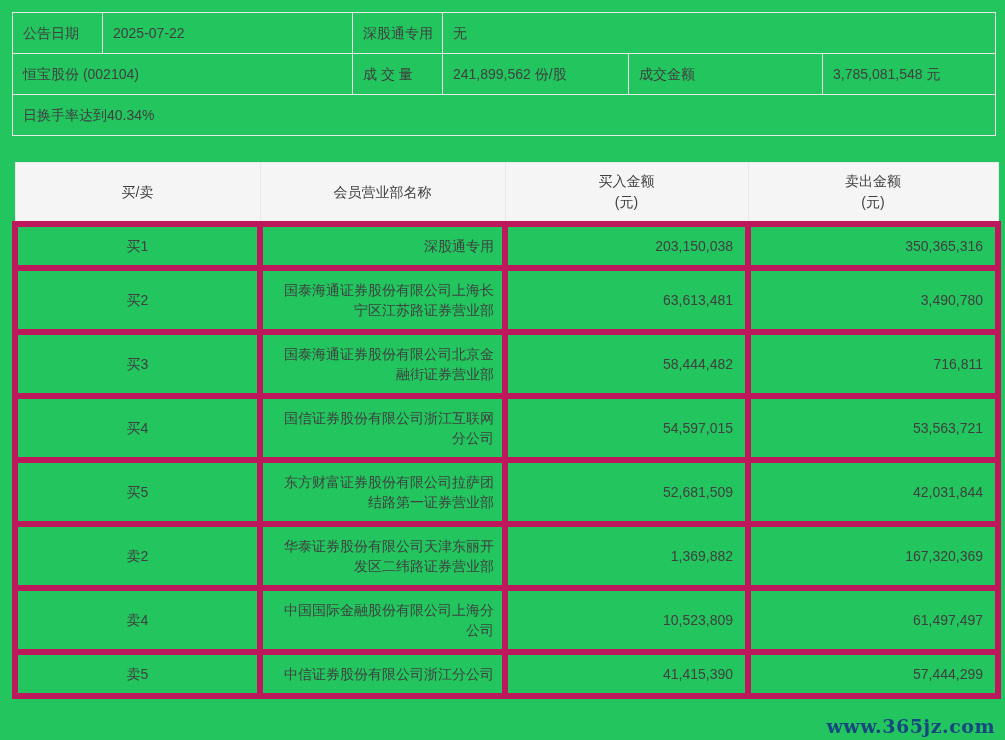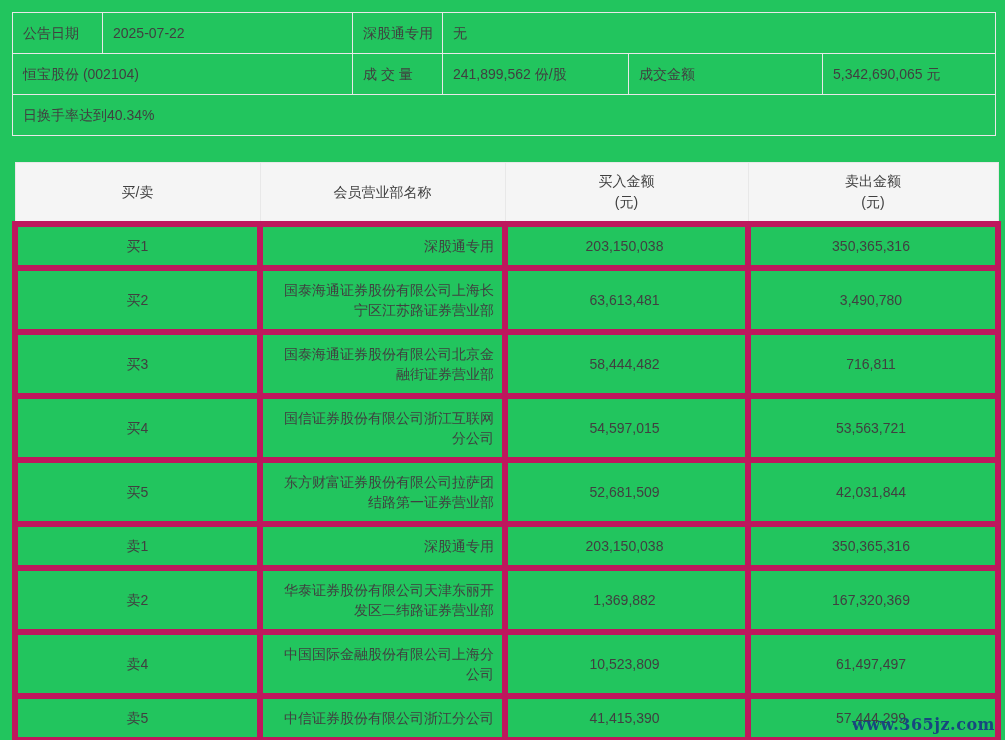--- a/index.html
+++ b/index.html
@@ -100,7 +100,7 @@
       <td>成 交 量</td>
       <td>241,899,562 份/股</td>
       <td>成交金额</td>
-      <td>5,342,690,065 元</td>
+      <td>3,785,081,548 元</td>
     </tr>
     <tr>
       <td colspan="6">日换手率达到40.34%</td>

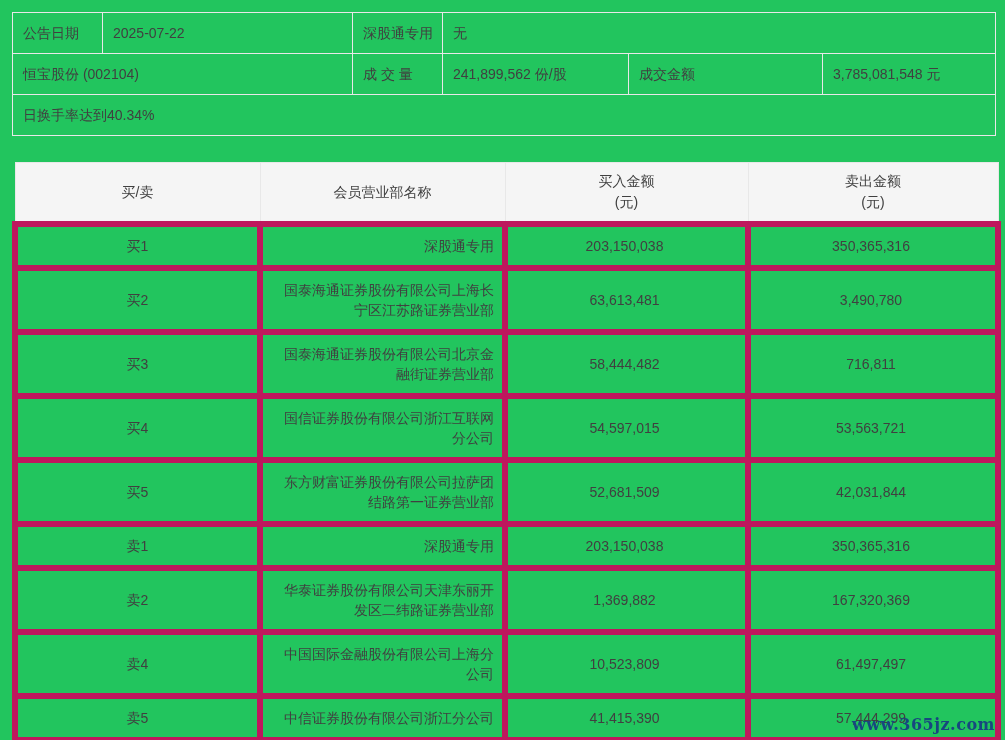--- a/index.html
+++ b/index.html
@@ -59,7 +59,7 @@
   }
   .lhb-table td.c { text-align: center; }
   .lhb-table td.l { text-align: right; }
-  .lhb-table td.r { text-align: center; padding-right: 12px; }
+  .lhb-table td.r { text-align: right; padding-right: 12px; }
   
   .watermark {
     position: absolute;

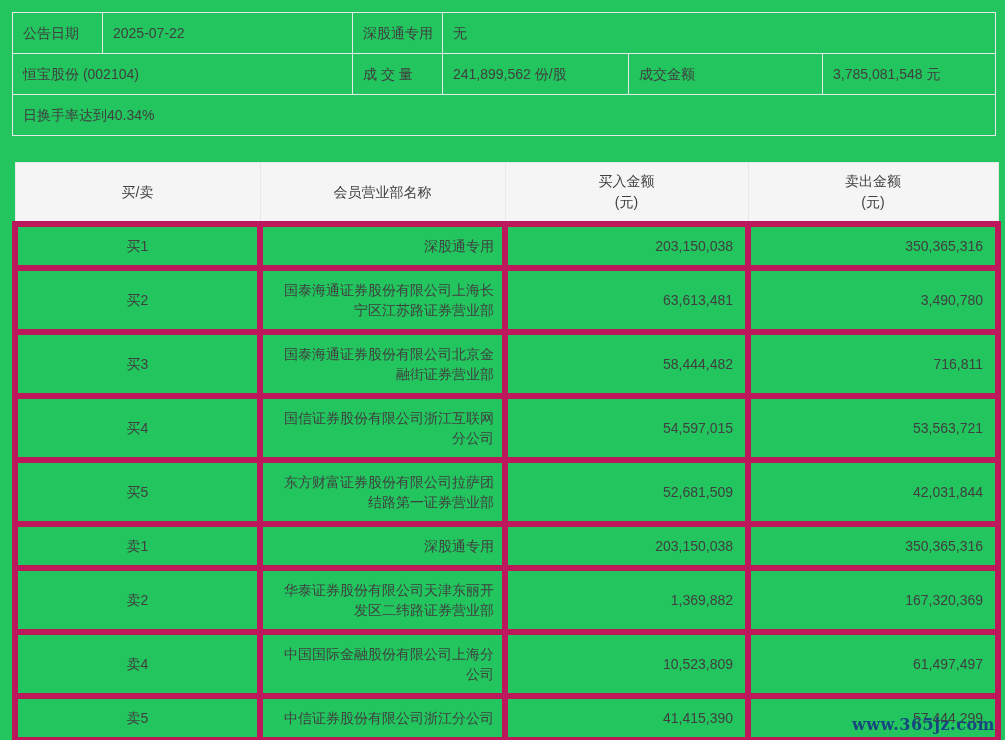--- a/index.html
+++ b/index.html
@@ -161,12 +161,6 @@
         <td class="r">42,031,844</td>
       </tr>
       <tr>
-        <td class="c">卖1</td>
-        <td class="l">深股通专用</td>
-        <td class="r">203,150,038</td>
-        <td class="r">350,365,316</td>
-      </tr>
-      <tr>
         <td class="c">卖2</td>
         <td class="l">华泰证券股份有限公司天津东丽开发区二纬路证券营业部</td>
         <td class="r">1,369,882</td>

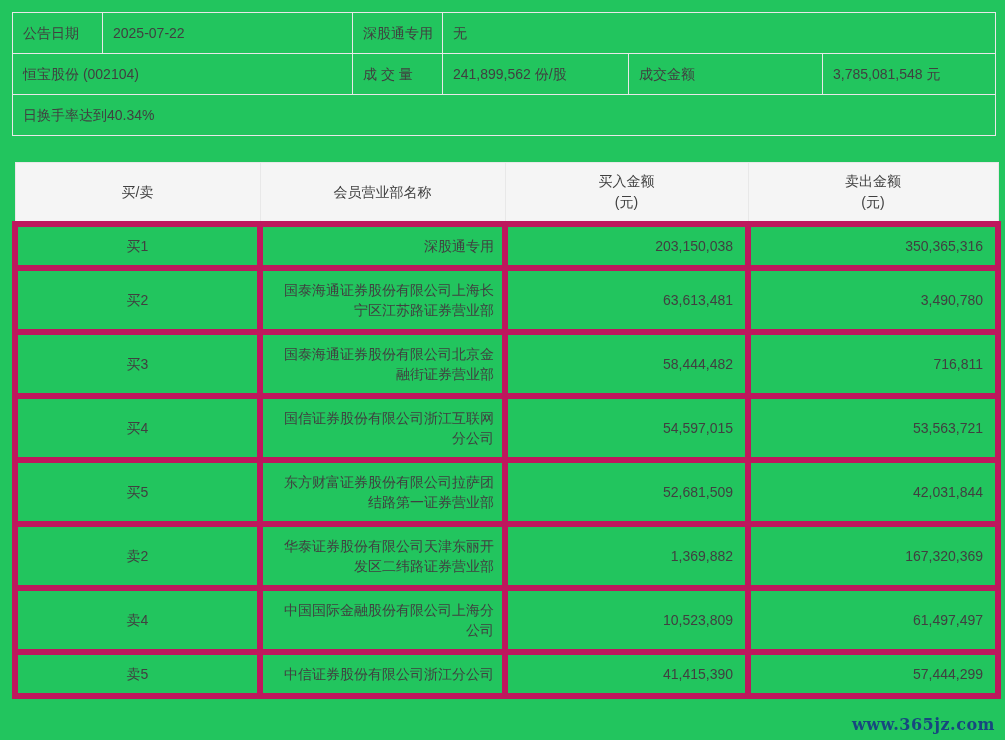--- a/index.html
+++ b/index.html
@@ -67,7 +67,7 @@
     top: 715px;
     font-family: "DejaVu Serif", serif;
     font-weight: bold;
-    font-size: 16px;
+    font-size: 19px;
     letter-spacing: 0.5px;
     color: #17477f;
     text-decoration: none;

